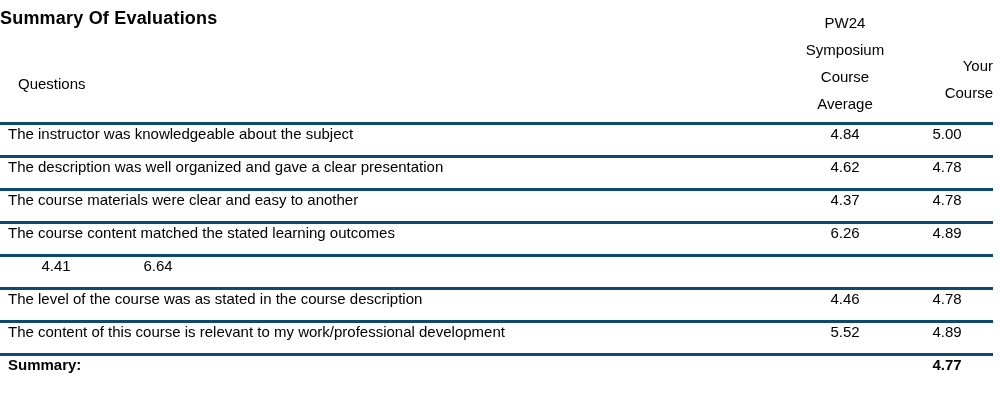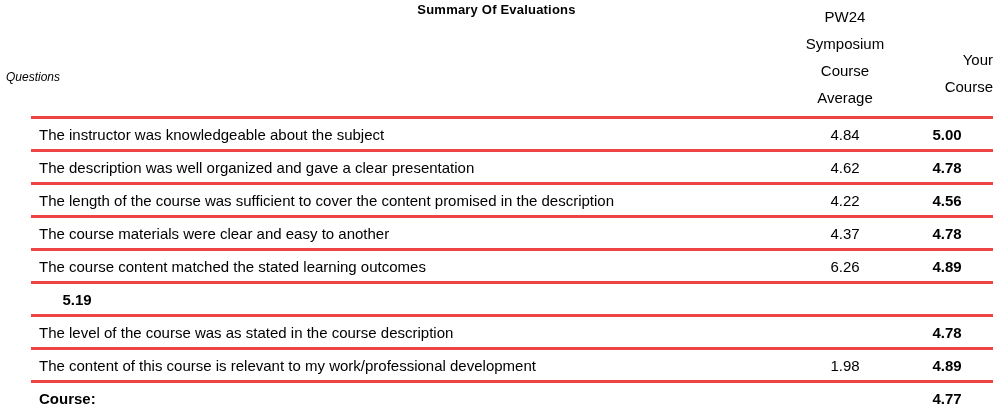--- a/index.html
+++ b/index.html
@@ -18,11 +18,11 @@
   }
   .title {
     margin: 0;
-    padding-top: 2px;
+    padding-top: 8px;
     height: 22px;
-    font-size: 13px;
+    font-size: 18px;
     font-weight: bold;
-    text-align: center;
+    text-align: left;
     letter-spacing: 0.2px;
   }
   .header-row {

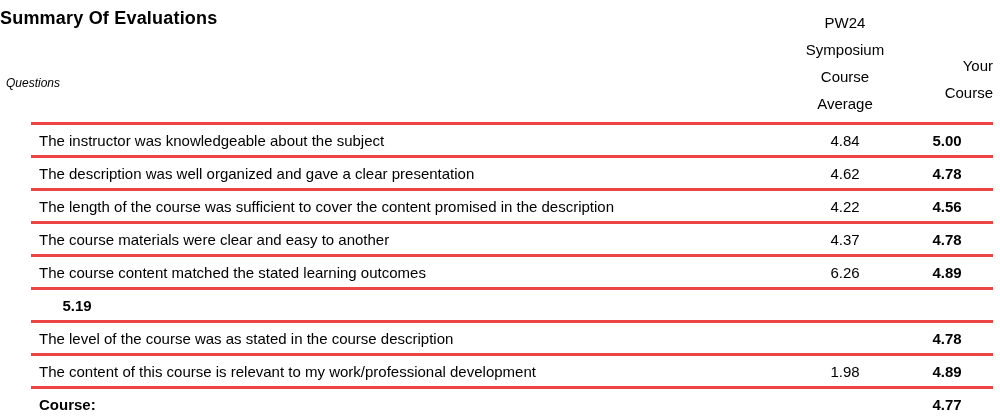--- a/index.html
+++ b/index.html
@@ -34,10 +34,9 @@
   .hq {
     flex: 1;
     align-self: center;
-    padding-left: 6px;
+    padding-left: 18px;
     padding-top: 14px;
-    font-size: 12px;
-    font-style: italic;
+    font-size: 15px;
   }
   .hcol {
     text-align: center;

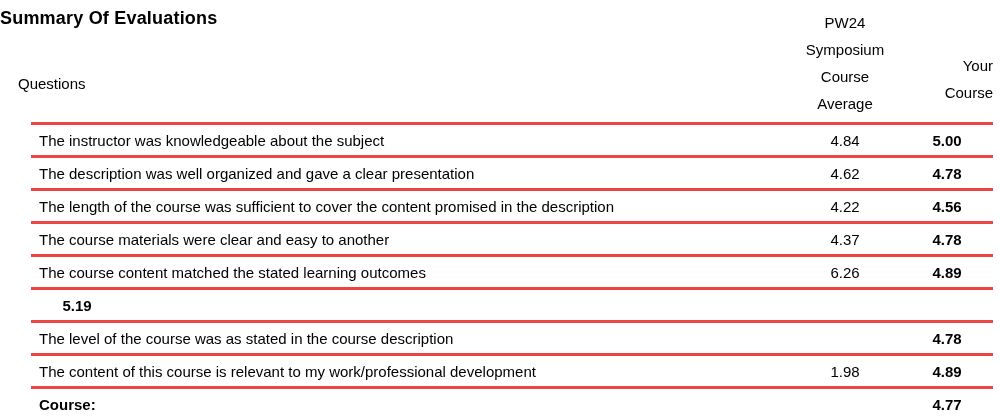--- a/index.html
+++ b/index.html
@@ -55,12 +55,11 @@
   }
   .row {
     display: flex;
-    align-items: center;
+    align-items: flex-start;
     height: 30px;
-    border-top: 3px solid #ef4444;
+    border-top: 3px solid #0c4a6e;
     font-size: 15px;
     box-sizing: content-box;
-    margin-left: 31px;
   }
   .row .q {
     flex: 1;

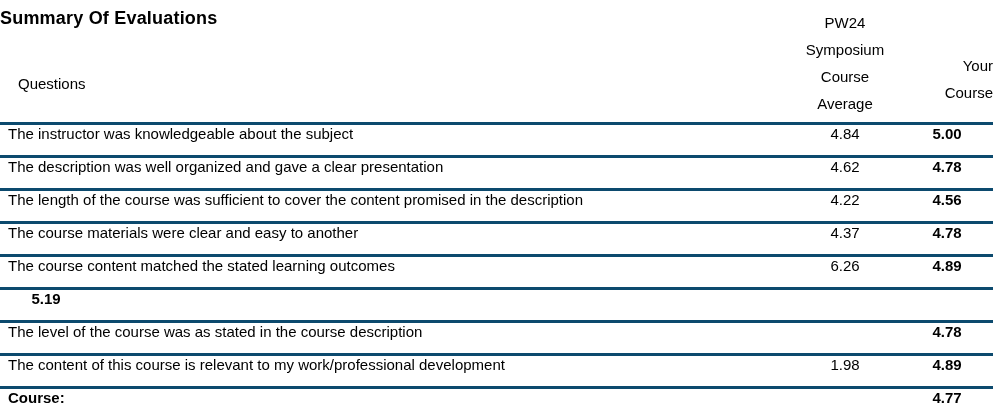--- a/index.html
+++ b/index.html
@@ -71,7 +71,6 @@
   }
   .row .v.yc {
     width: 92px;
-    font-weight: bold;
   }
   .row.avg {
     font-weight: bold;

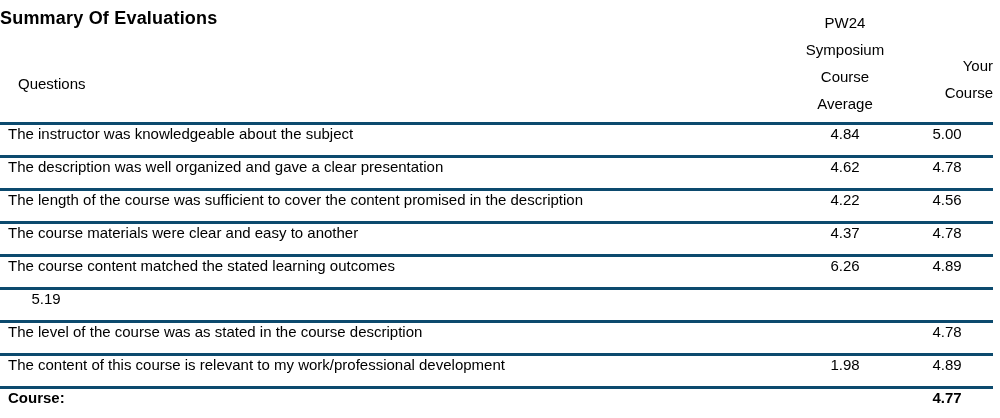--- a/index.html
+++ b/index.html
@@ -105,11 +105,6 @@
     <div class="v yc">4.78</div>
   </div>
 
-  <div class="row">
-    <div class="q">The length of the course was sufficient to cover the content promised in the description</div>
-    <div class="v">4.22</div>
-    <div class="v yc">4.56</div>
-  </div>
 
   <div class="row">
     <div class="q">The course materials were clear and easy to another</div>

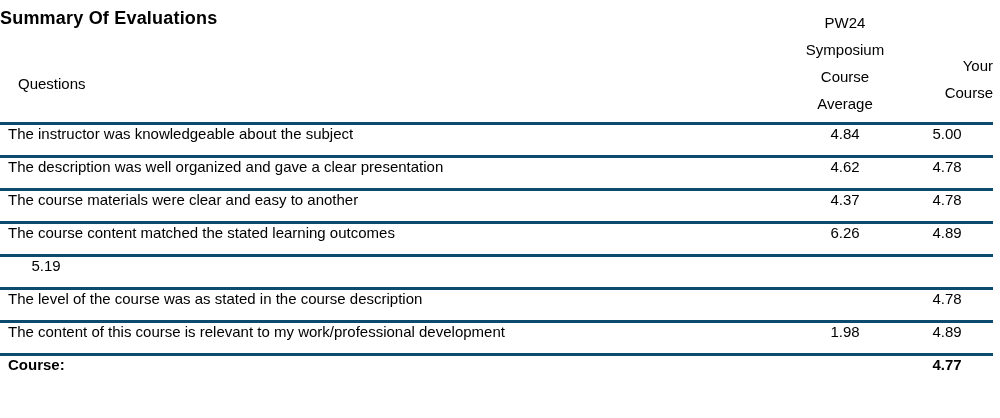--- a/index.html
+++ b/index.html
@@ -119,6 +119,7 @@
   </div>
 
   <div class="row">
+    <div class="v">4.41</div>
     <div class="v yc">5.19</div>
   </div>
 

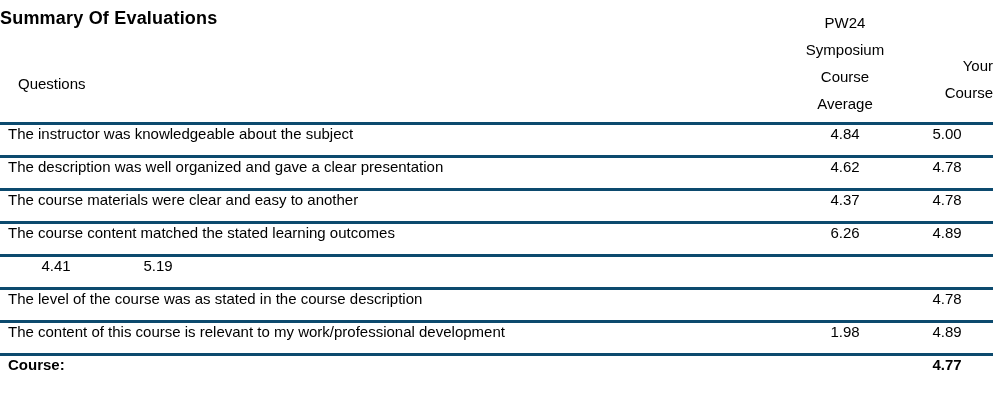--- a/index.html
+++ b/index.html
@@ -120,7 +120,7 @@
 
   <div class="row">
     <div class="v">4.41</div>
-    <div class="v yc">5.19</div>
+    <div class="v yc">6.64</div>
   </div>
 
   <div class="row">

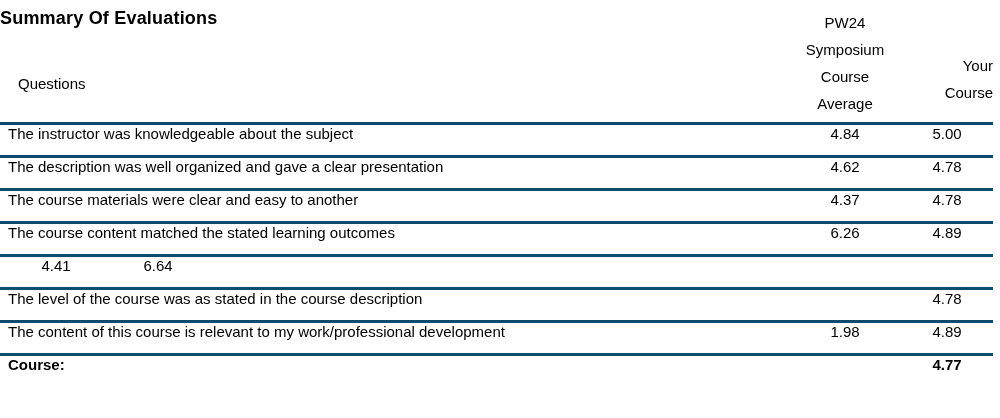--- a/index.html
+++ b/index.html
@@ -125,6 +125,7 @@
 
   <div class="row">
     <div class="q">The level of the course was as stated in the course description</div>
+    <div class="v">4.46</div>
     <div class="v yc">4.78</div>
   </div>
 

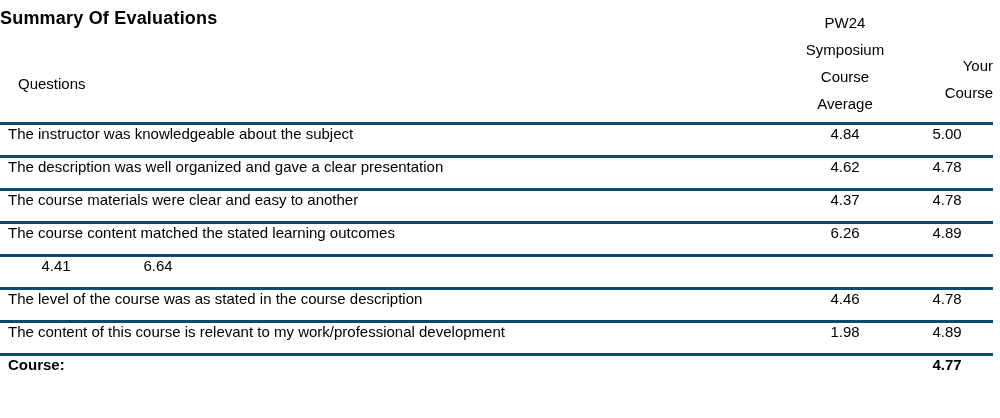--- a/index.html
+++ b/index.html
@@ -131,7 +131,7 @@
 
   <div class="row">
     <div class="q">The content of this course is relevant to my work/professional development</div>
-    <div class="v">1.98</div>
+    <div class="v">5.52</div>
     <div class="v yc">4.89</div>
   </div>
 

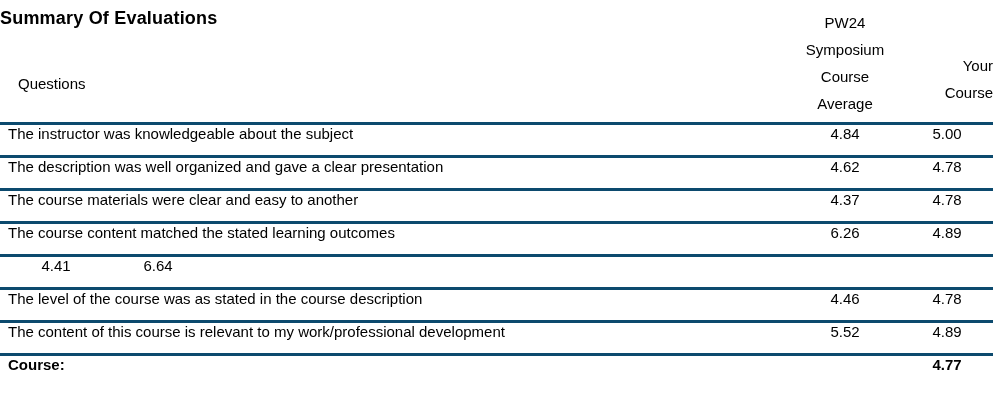--- a/index.html
+++ b/index.html
@@ -136,7 +136,7 @@
   </div>
 
   <div class="row avg">
-    <div class="q">Course:</div>
+    <div class="q">Summary:</div>
     <div class="v yc">4.77</div>
   </div>
 

